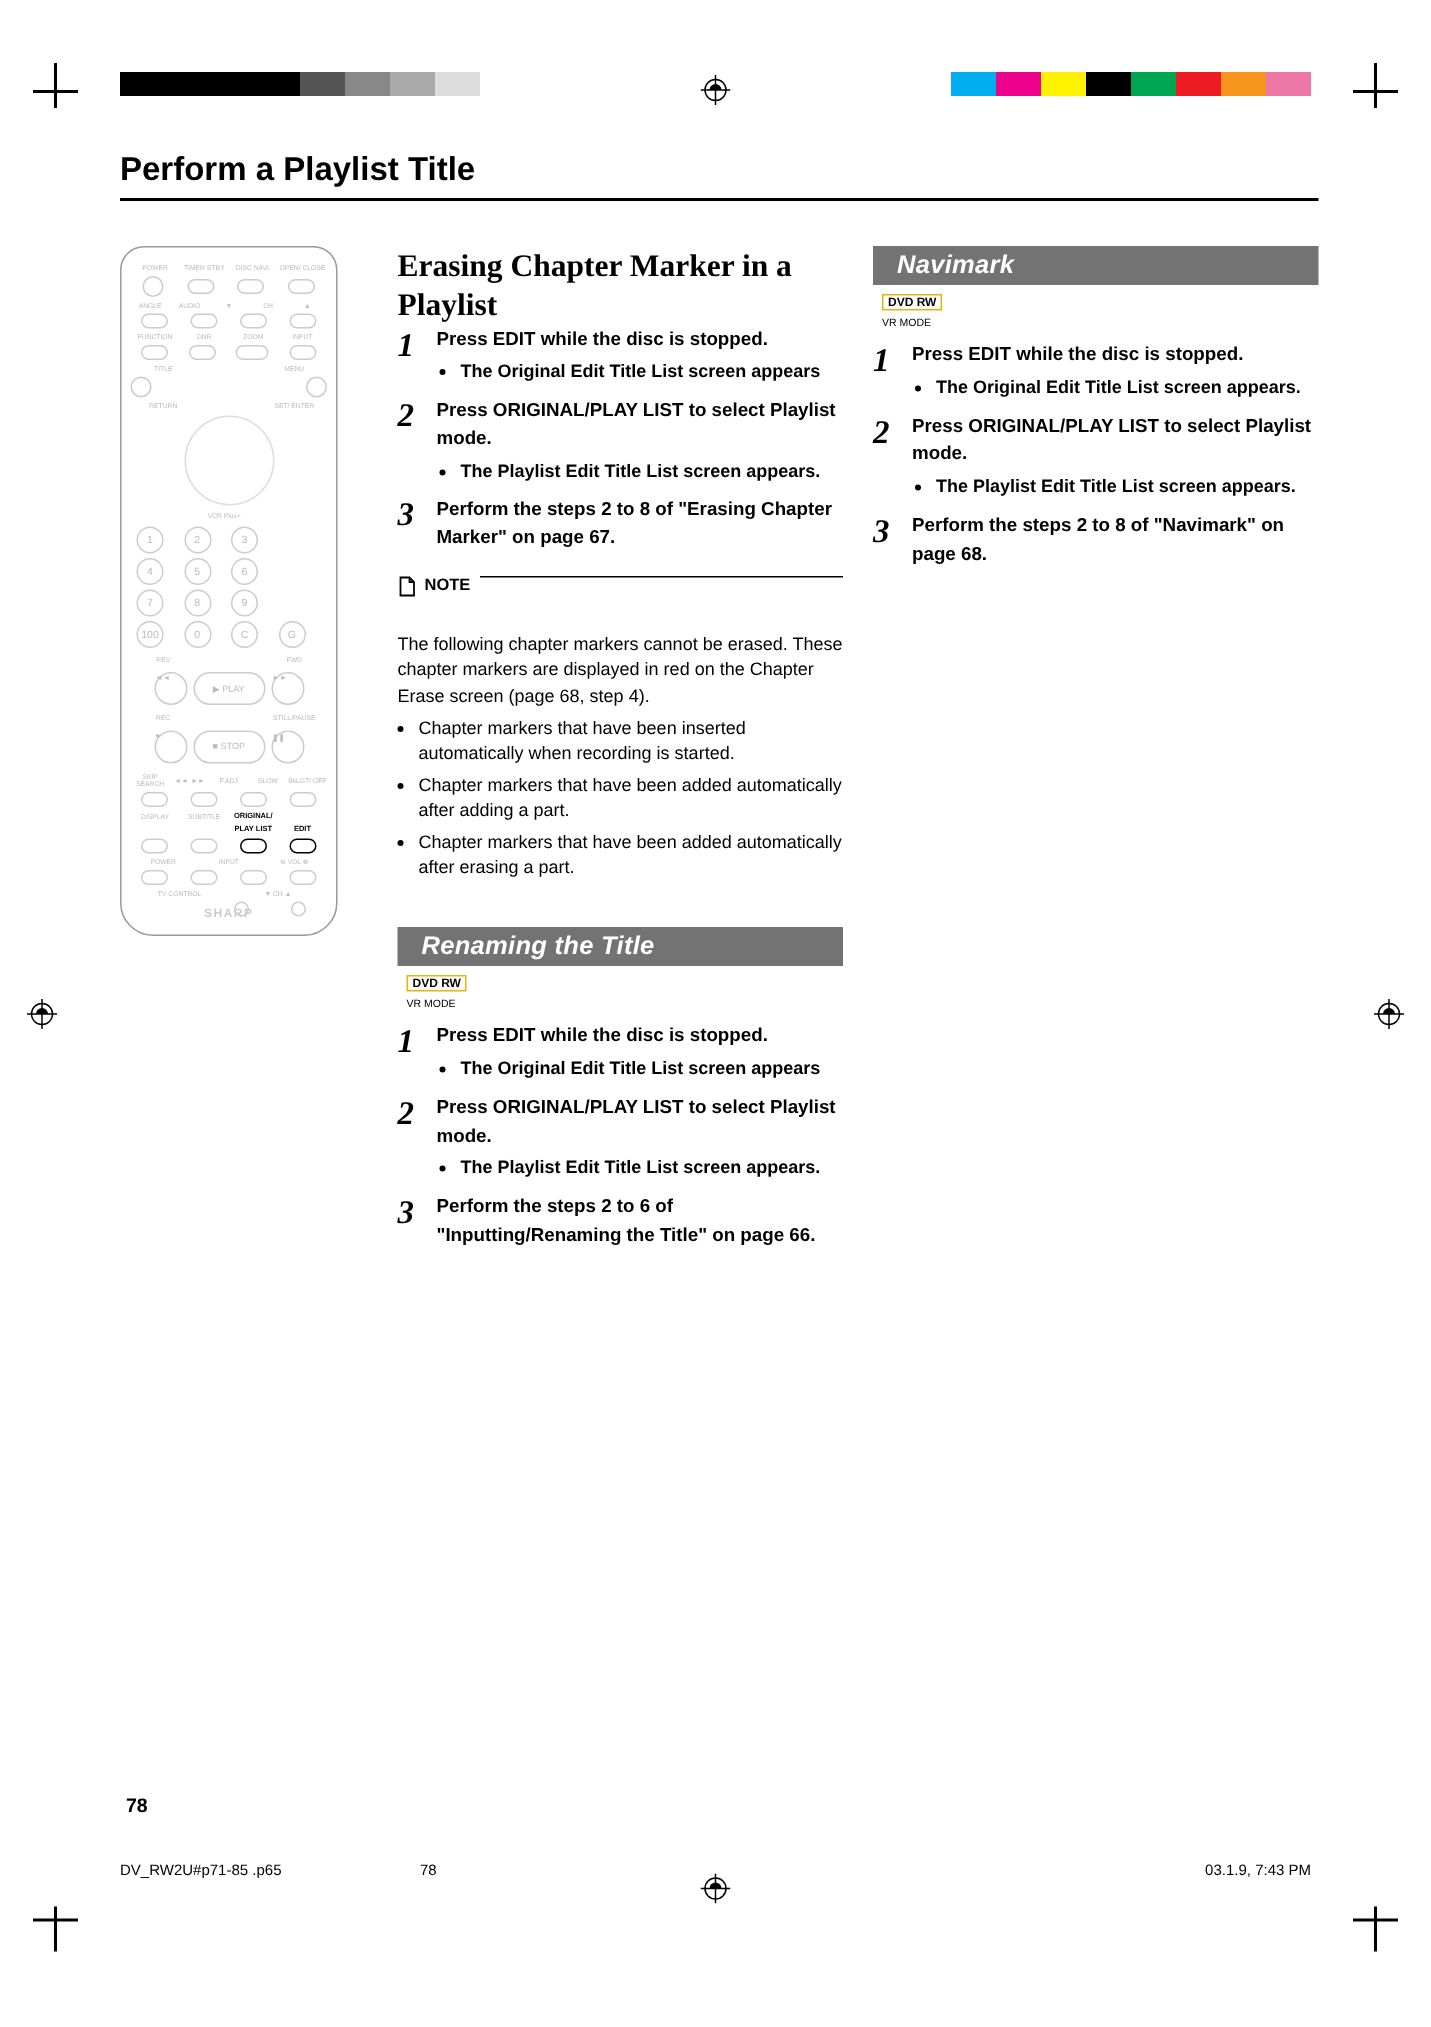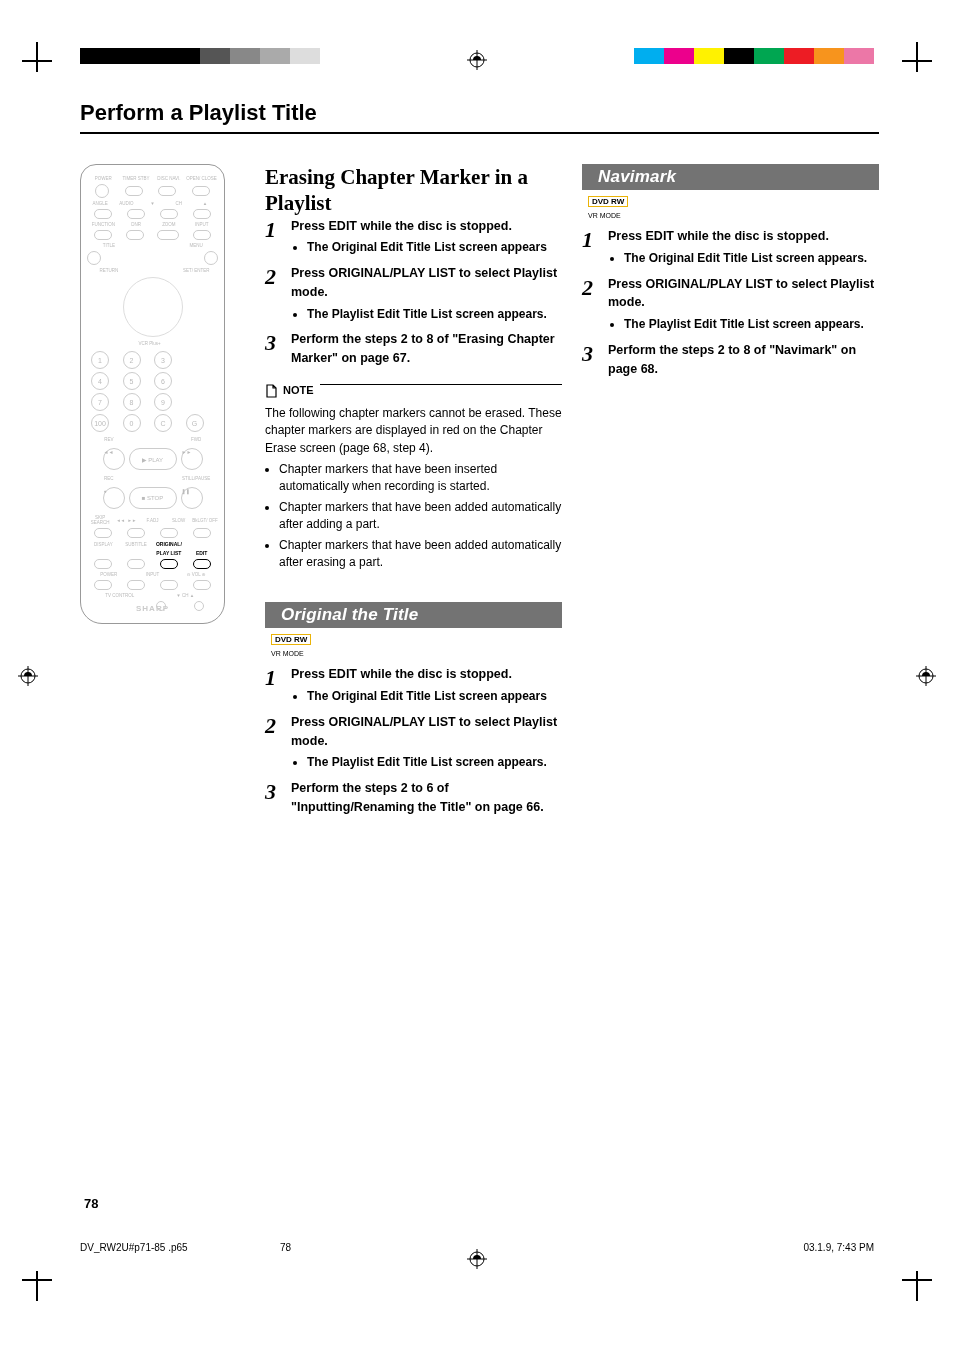--- a/index.html
+++ b/index.html
@@ -114,7 +114,7 @@
   .note-header { display: flex; align-items: flex-start; gap: 6px; font-size: 11px; font-weight: bold; }
   .note-header .line { flex:1; height:1px; background:#000;}
   .note-icon { width:12px; height:14px; }
-  .note-body { font-size: 12px; line-height: 1.45; margin-top:7px;}
+  .note-body { font-size: 12px; line-height: 1.45; margin-top:23px;}
   .note-body ul{ list-style:disc; padding-left:14px; margin-top:4px;}
   .note-body ul li{ margin-bottom:3px;}
   .page-num { position:absolute; bottom:20px; left:4px; font-weight:bold; font-size:13px;}

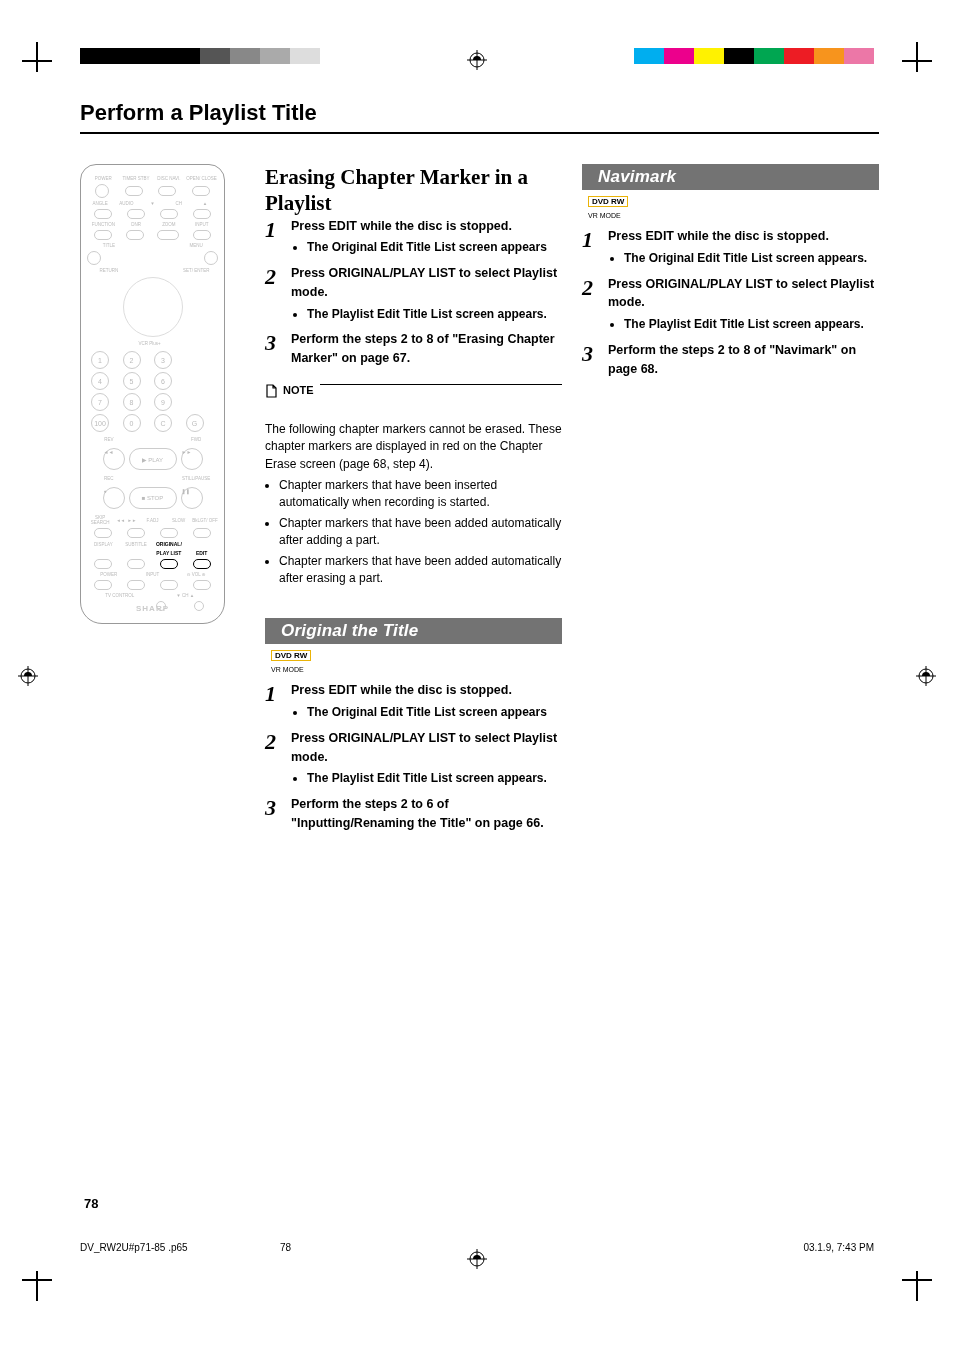--- a/index.html
+++ b/index.html
@@ -391,7 +391,7 @@
       </div>
 
       <div style="height:28px"></div>
-      <div class="section-h2">Original the Title</div>
+      <div class="section-h2">Renaming the Title</div>
       <div class="badge-row">
         <span class="badge">DVD RW</span>
         <span class="badge-sub">VR MODE</span>

